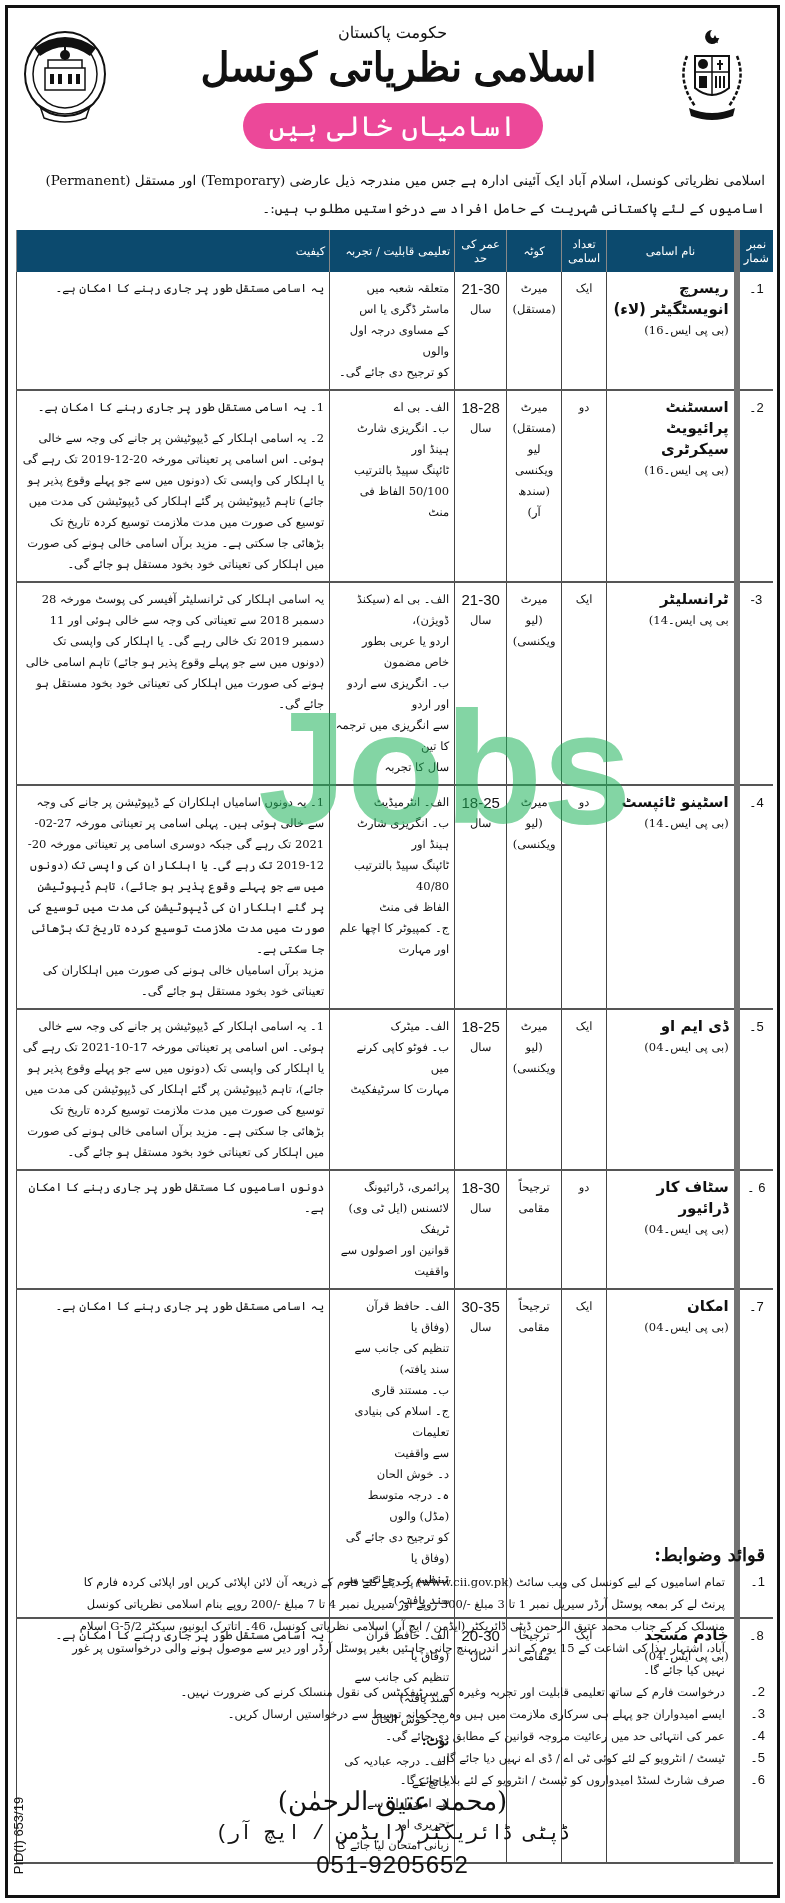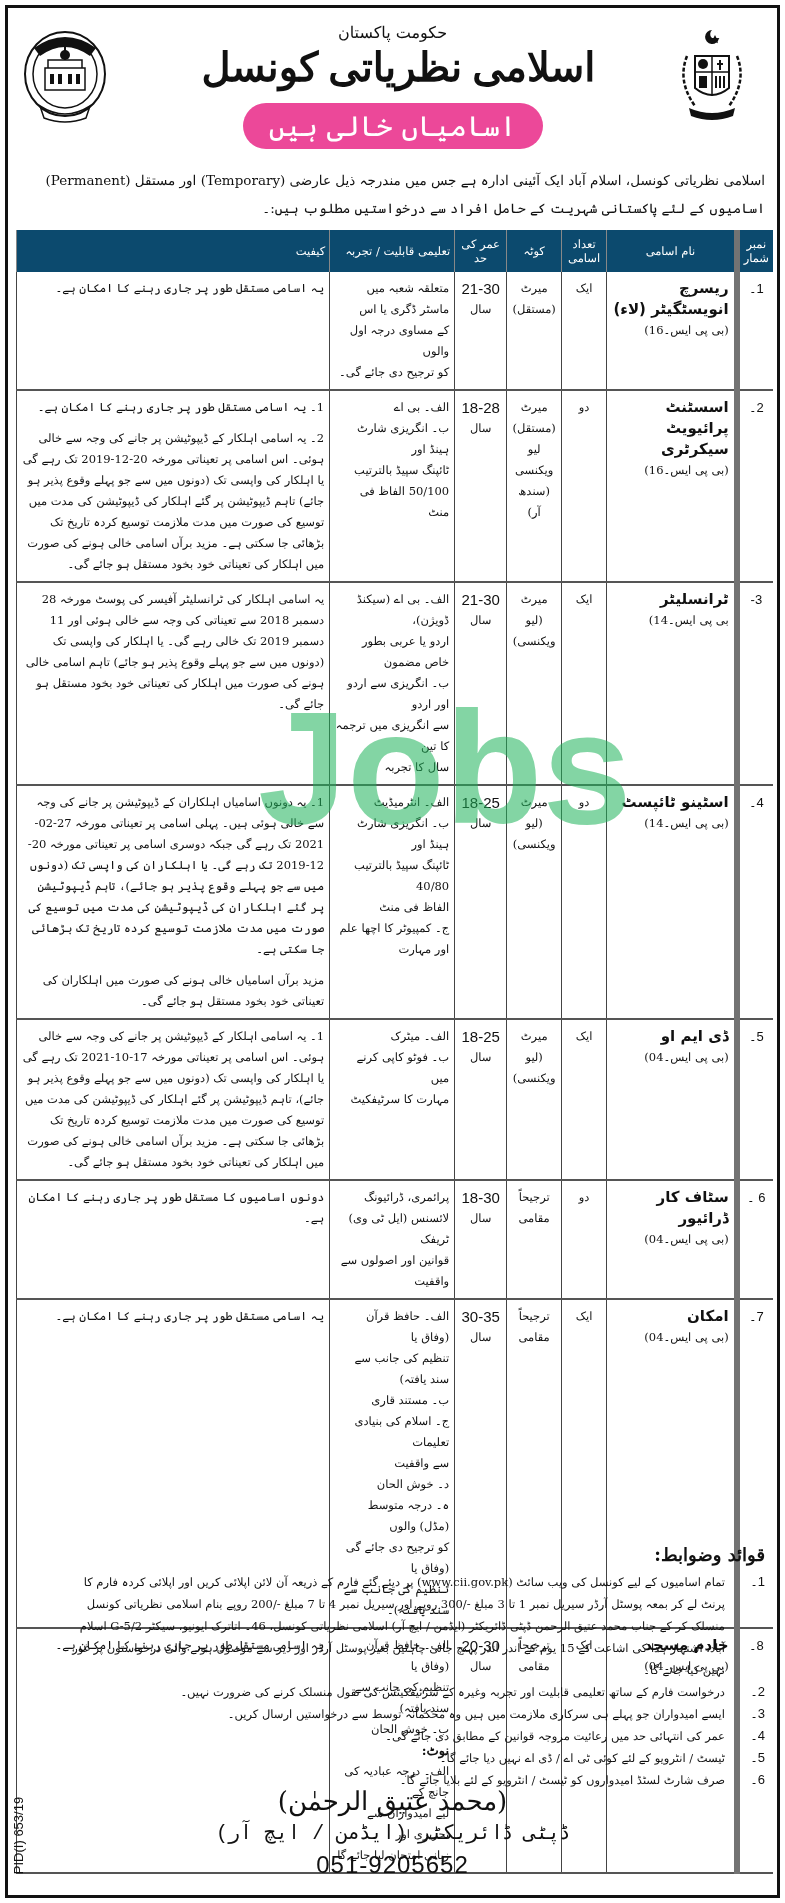--- a/index.html
+++ b/index.html
@@ -21,7 +21,7 @@
   }
   .org-title {
     position: absolute; top: 36px; left: 0; width: 100%; text-align: center;
-    font-size: 40px; font-weight: bold; direction: rtl; font-family: Liberation Serif, serif;
+    font-size: 40px; font-weight: bold; direction: rtl; font-family: Liberation Sans, sans-serif;
     letter-spacing: 1px;
     padding-left: 12px;
   }

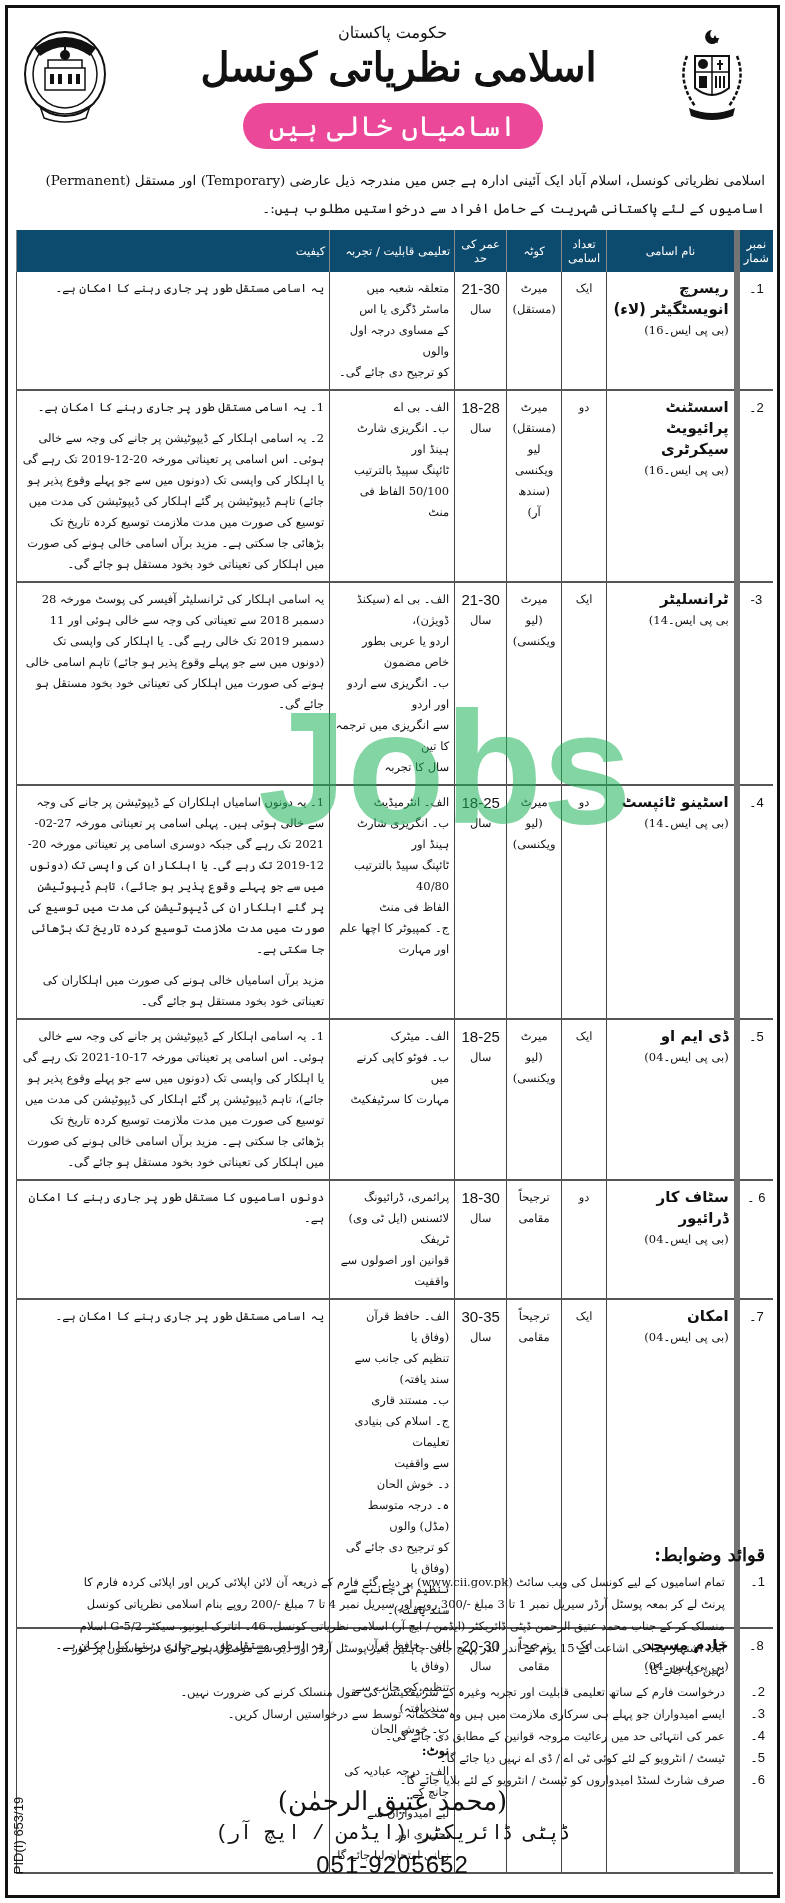--- a/index.html
+++ b/index.html
@@ -246,7 +246,7 @@
           </td>
           <td class="c-remarks">
             <span class="line">1۔ یہ دونوں اسامیاں اہلکاران کے ڈیپوٹیشن پر جانے کی وجہ سے خالی ہوئی ہیں۔ پہلی اسامی پر تعیناتی مورخہ 27-02-2021 تک رہے گی جبکہ دوسری اسامی پر تعیناتی مورخہ 20-12-2019 تک رہے گی۔ یا اہلکاران کی واپسی تک (دونوں میں سے جو پہلے وقوع پذیر ہو جائے)، تاہم ڈیپوٹیشن پر گئے اہلکاران کی ڈیپوٹیشن کی مدت میں توسیع کی صورت میں مدت ملازمت توسیع کردہ تاریخ تک بڑھائی جا سکتی ہے۔</span>
-            <span class="line" style="margin-top: 10px;">مزید برآں اسامیاں خالی ہونے کی صورت میں اہلکاران کی تعیناتی خود بخود مستقل ہو جائے گی۔</span>
+            <span class="line" style="">مزید برآں اسامیاں خالی ہونے کی صورت میں اہلکاران کی تعیناتی خود بخود مستقل ہو جائے گی۔</span>
           </td>
         </tr>
         <tr>

